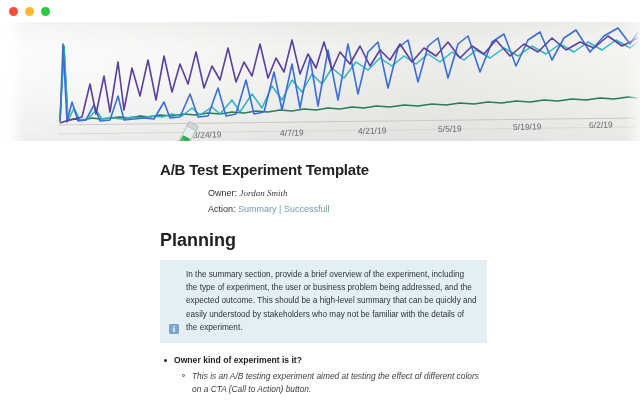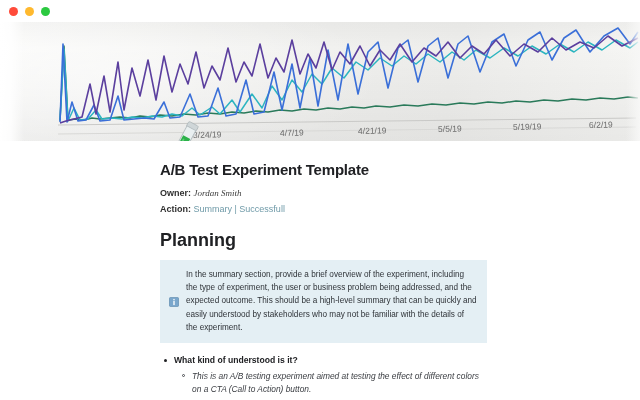--- a/index.html
+++ b/index.html
@@ -138,7 +138,7 @@
     margin: 0 0 5px 0;
     line-height: 1.3;
   }
-  .meta-key { font-weight: bold; }
+  .meta-key { font-weight: normal; margin-left: 48px; }
   .meta-val-italic { font-style: italic; color: #3c3c3c; font-family: Liberation Serif, serif; }
   .meta-val-link { color: #6f9aa8; }
 

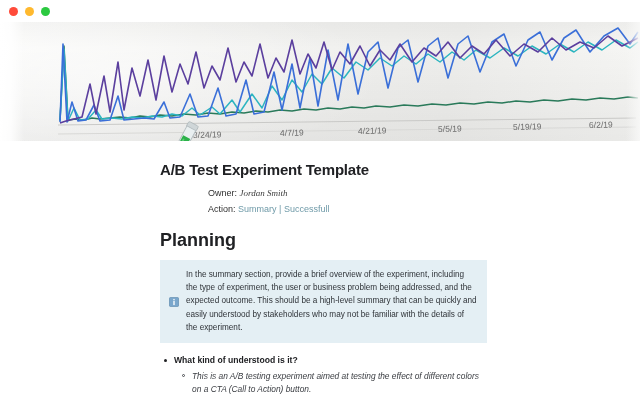--- a/index.html
+++ b/index.html
@@ -159,7 +159,7 @@
     background: #e4eff4;
     padding: 8px 10px 9px 9px;
     display: flex;
-    align-items: center;
+    align-items: flex-end;
     box-sizing: border-box;
     width: 327px;
   }

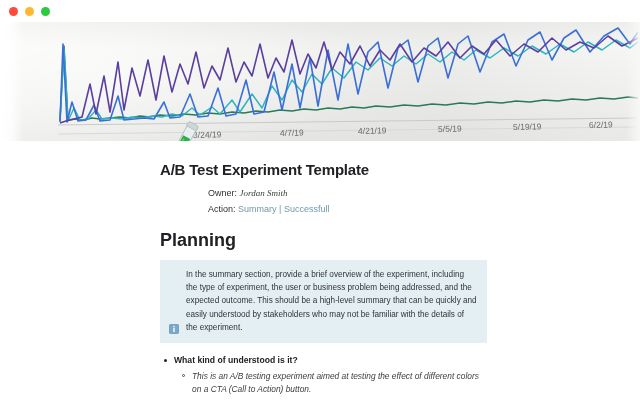--- a/index.html
+++ b/index.html
@@ -330,7 +330,7 @@
 
       <ul class="bullets">
         <li>
-          <span>What kind of understood is it?</span>
+          <span>Owner kind of experiment is it?</span>
           <ul class="subbullets">
             <li>This is an A/B testing experiment aimed at testing the effect of different colors on a CTA (Call to Action) button.</li>
           </ul>

